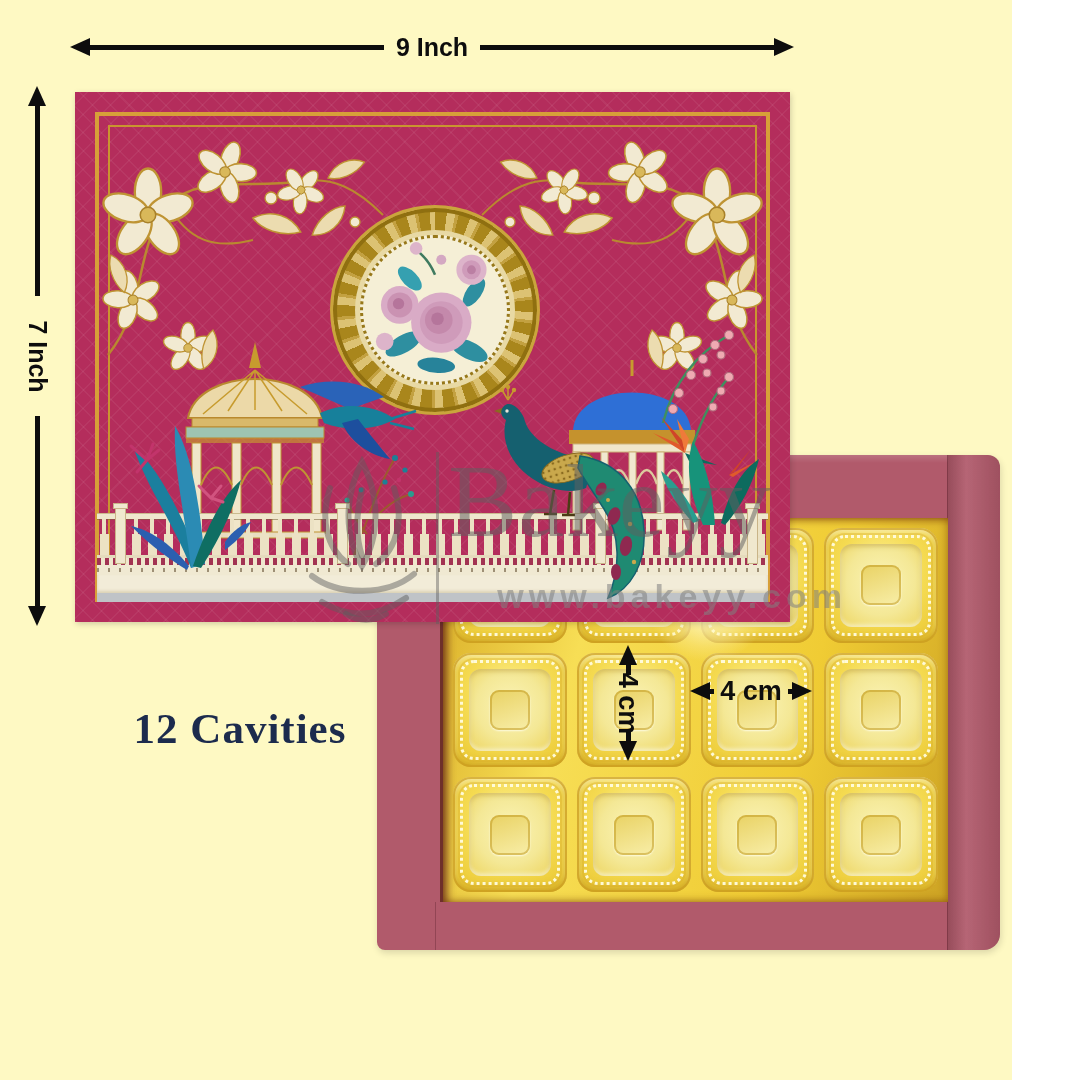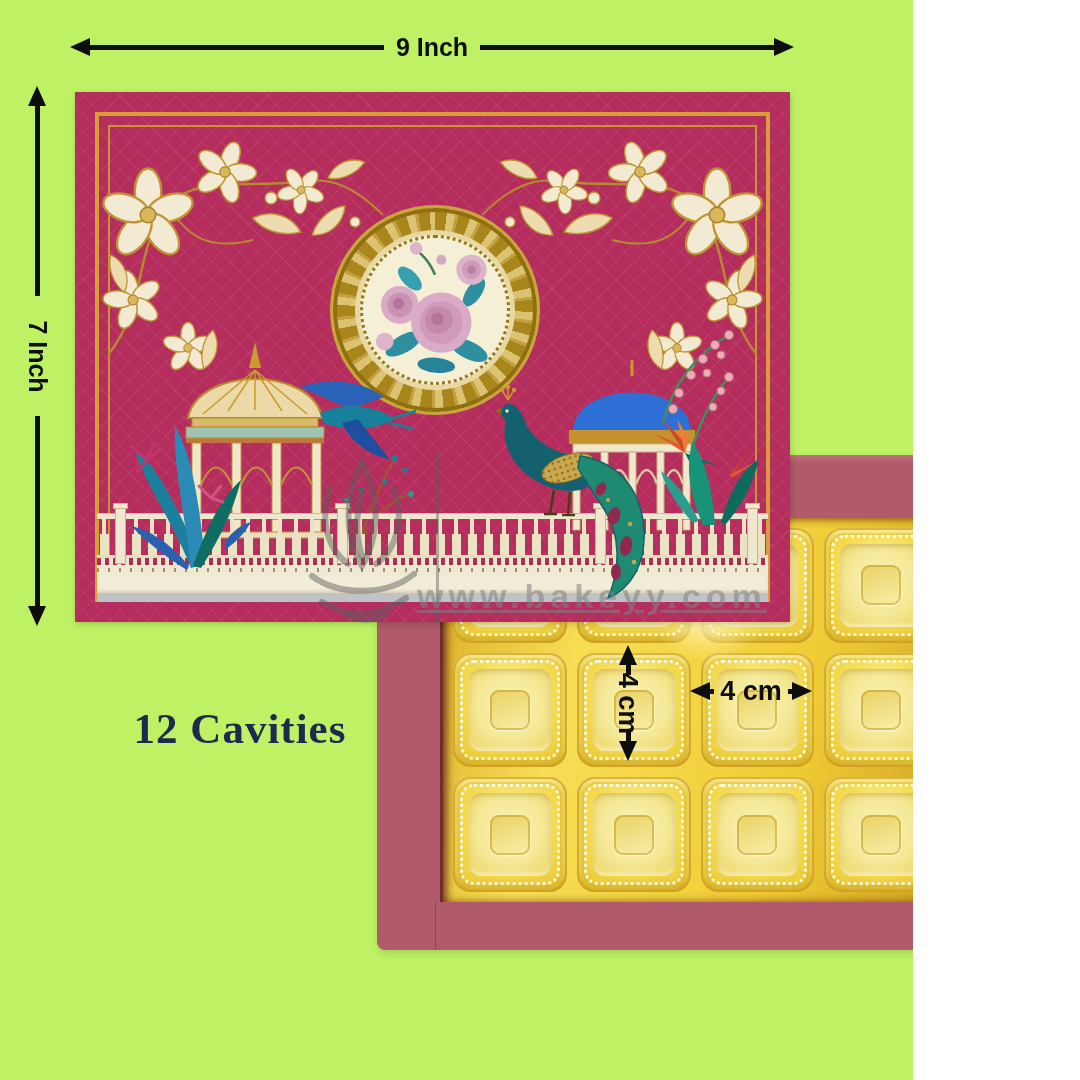--- a/index.html
+++ b/index.html
@@ -3,7 +3,7 @@
 <meta charset="utf-8">
 <style>
   html,body{margin:0;padding:0;background:#fff;}
-  #canvas{position:relative;width:913px;height:1080px;background:#bef264;overflow:hidden;
+  #canvas{position:relative;width:1012px;height:1080px;background:#fef9c3;overflow:hidden;
           font-family:"Liberation Sans",sans-serif;}
 
   

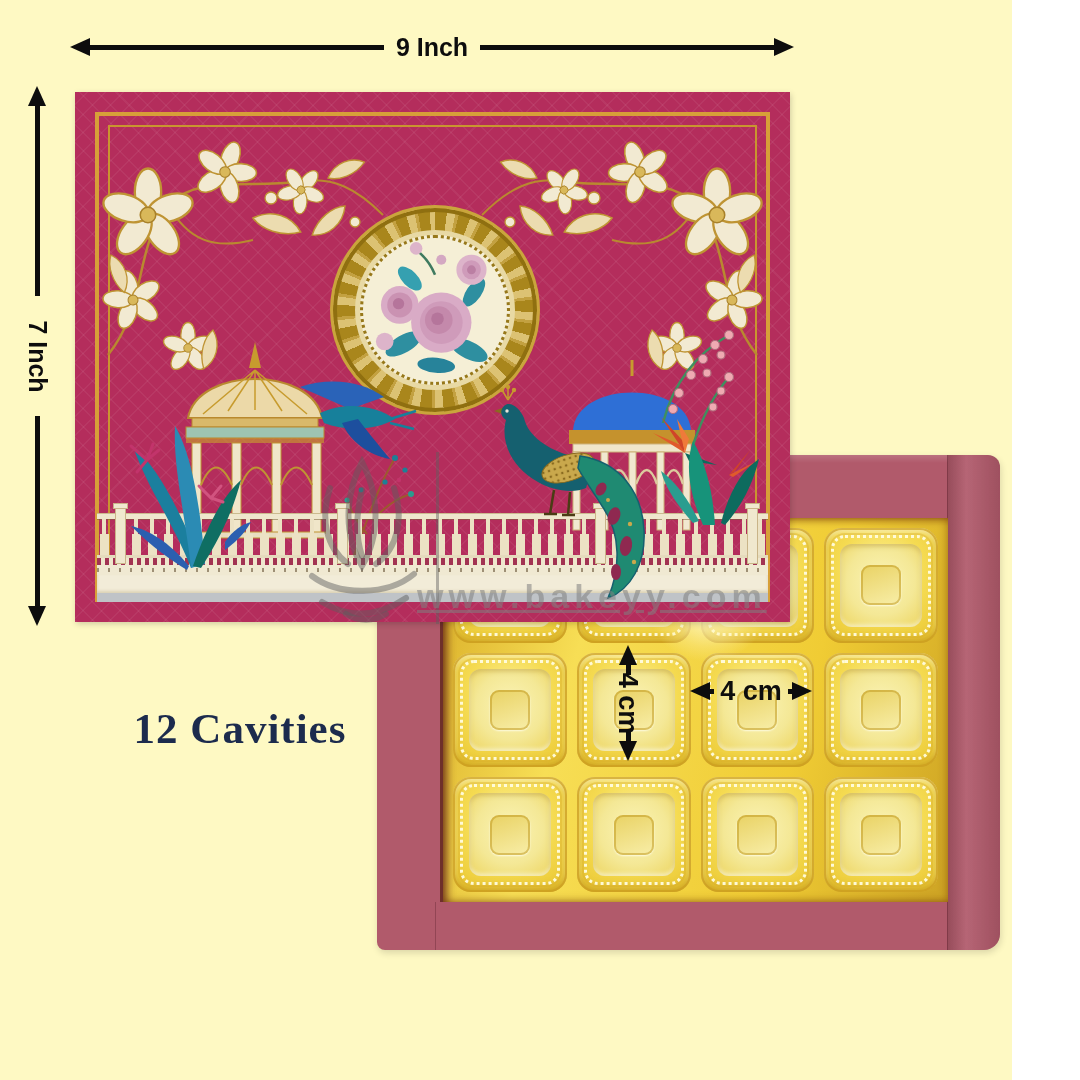--- a/index.html
+++ b/index.html
@@ -432,6 +432,7 @@
       <path d="M56,158 C70,166 84,165 96,158"></path>
     </svg>
     <div class="wm-divider"></div>
+    <div class="wm-brand">Bakeyy</div>
     <div class="wm-site">www.bakeyy.com</div>
   </div>
 

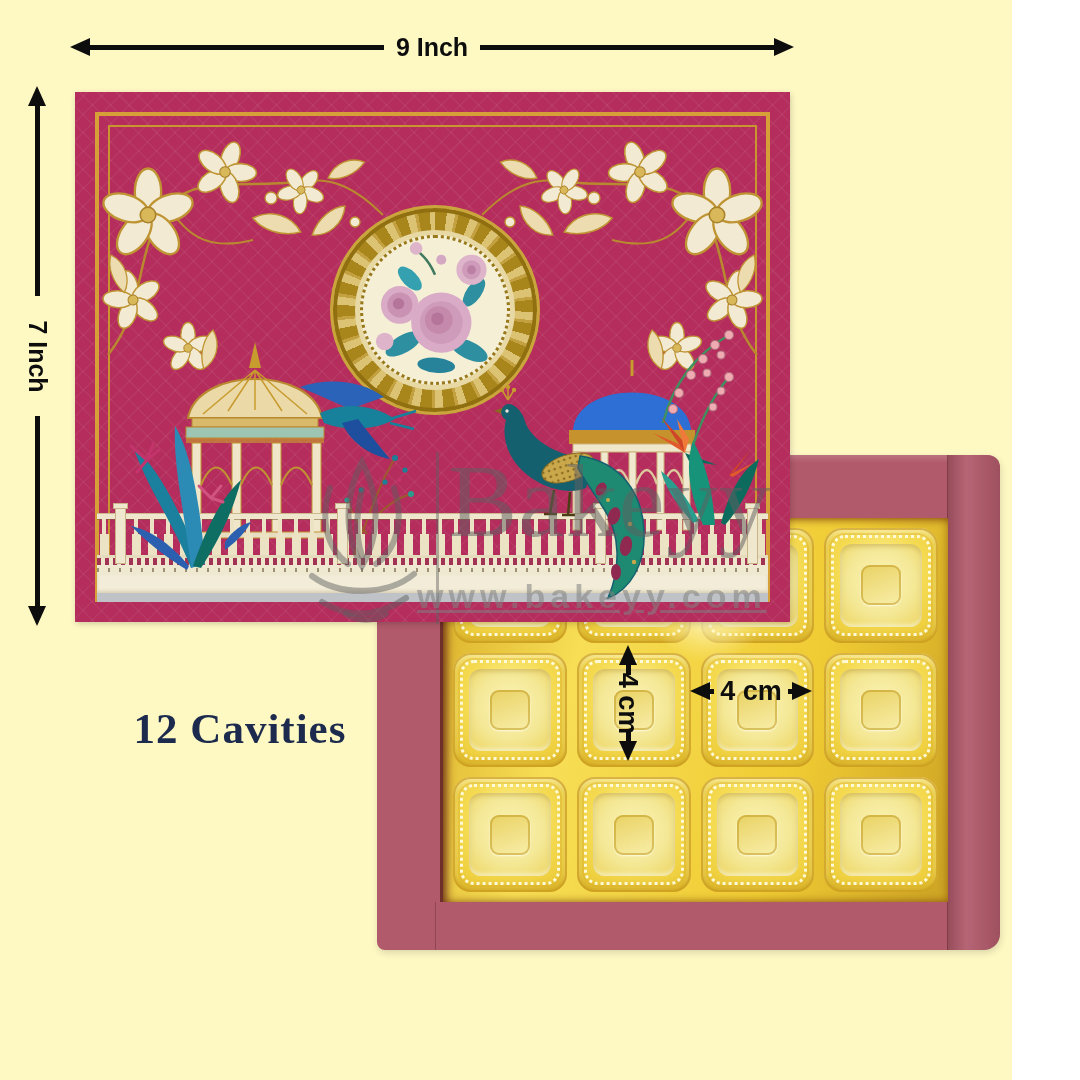--- a/index.html
+++ b/index.html
@@ -96,8 +96,8 @@
   .watermark{position:absolute;inset:0;z-index:50;pointer-events:none;}
   .wm-brand{position:absolute;left:448px;top:446px;font-family:"Liberation Serif",serif;
     font-size:104px;font-weight:500;line-height:1.05;color:rgba(95,95,95,.52);letter-spacing:1px;}
-  .wm-site{position:absolute;left:417px;top:577px;width:430px;text-align:left;
-    font-size:34px;font-weight:700;letter-spacing:5px;color:rgba(128,128,128,.55);text-decoration:underline;}
+  .wm-site{position:absolute;left:417px;top:577px;width:430px;text-align:right;
+    font-size:34px;font-weight:700;letter-spacing:5px;color:rgba(128,128,128,.55);}
   .wm-divider{position:absolute;left:436px;top:452px;width:3px;height:172px;background:rgba(95,95,95,.45);}
   .wm-logo{position:absolute;left:290px;top:456px;}
 </style>

